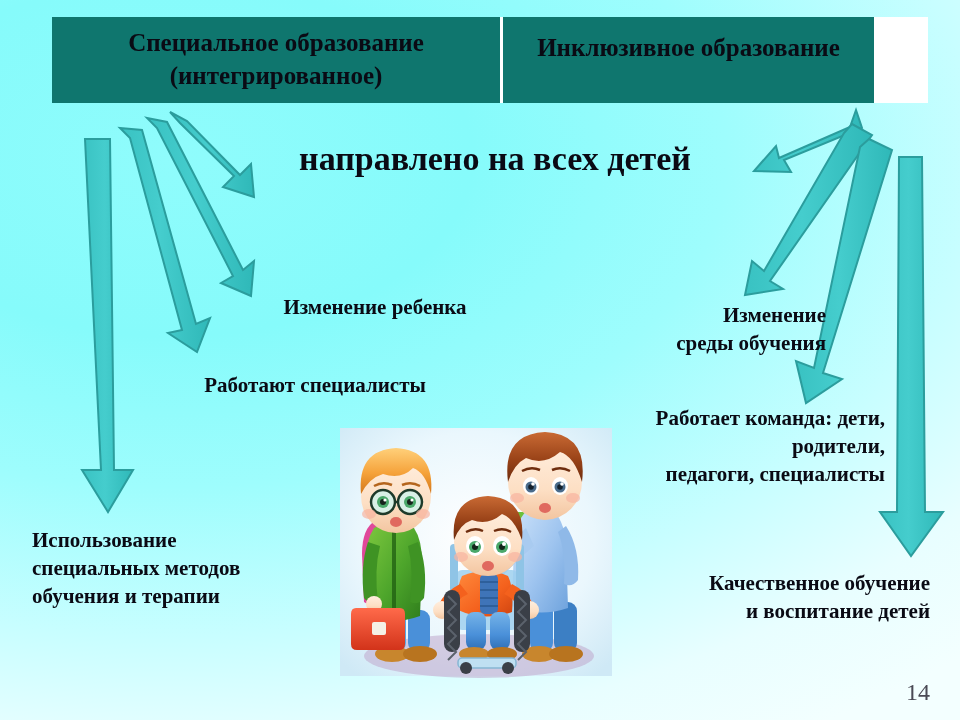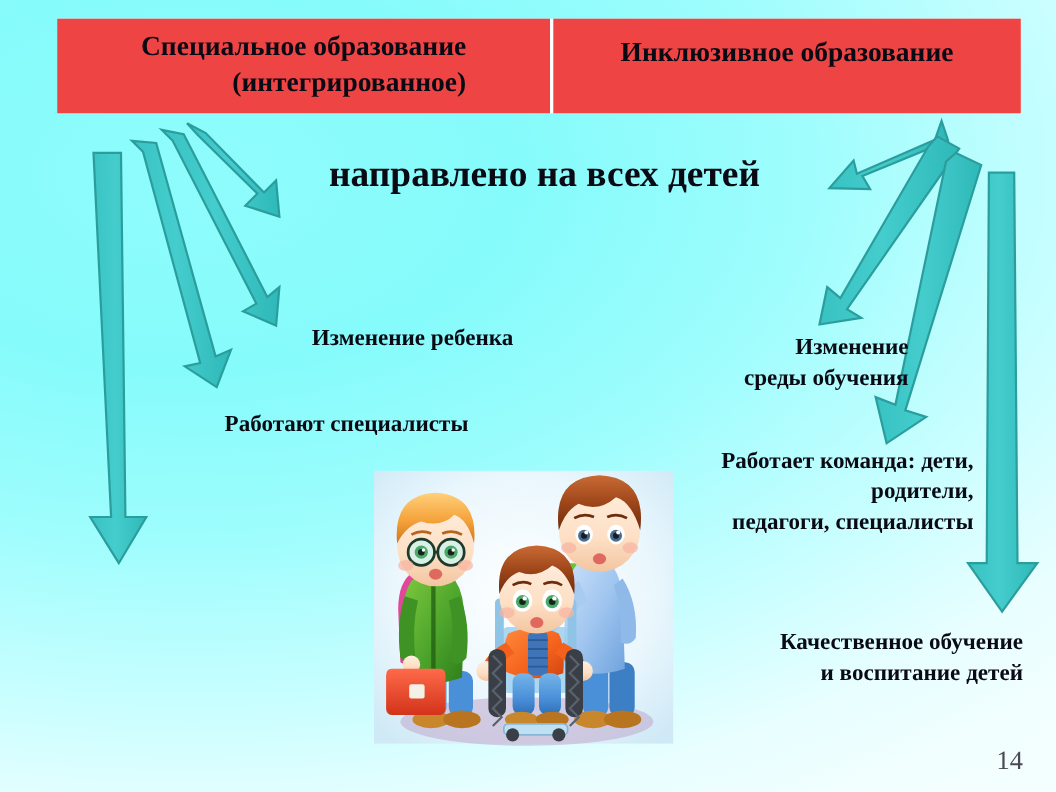--- a/index.html
+++ b/index.html
@@ -38,11 +38,11 @@
     box-sizing: border-box;
   }
   .header-cell {
-    background: #ef4444;
+    background: #0f766e;
     display: flex;
     align-items: center;
     justify-content: center;
-    text-align: right;
+    text-align: center;
     color: #0a0a14;
     font-weight: bold;
     font-size: 25px;

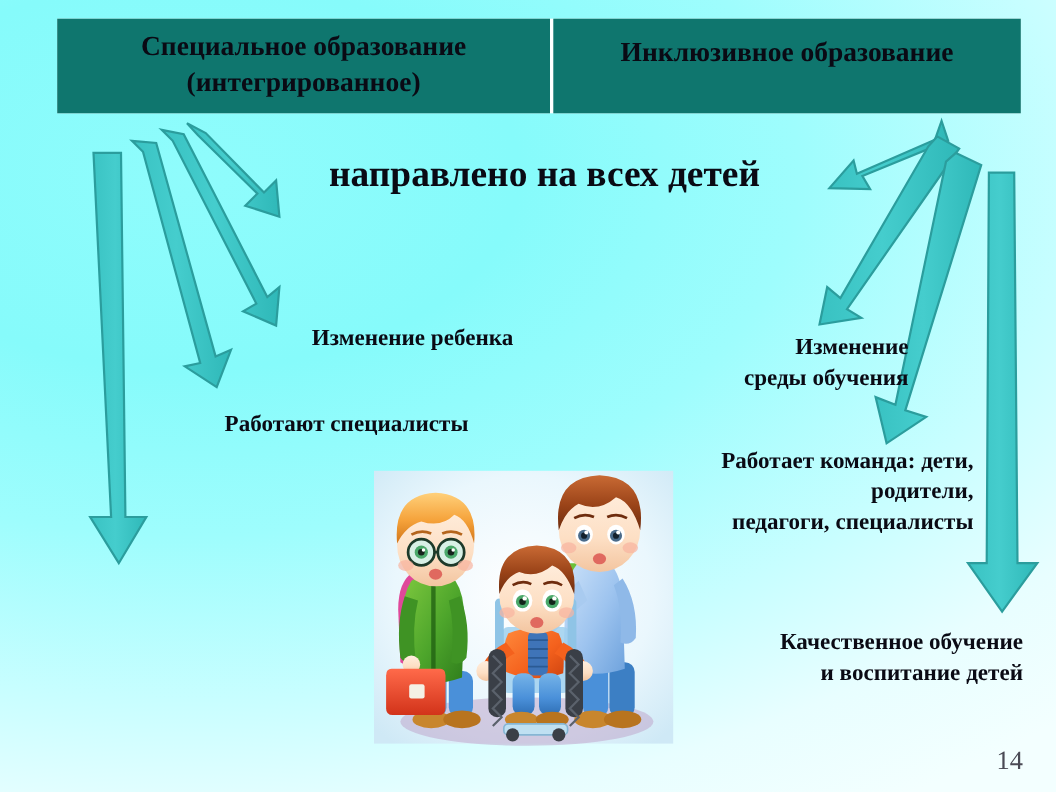--- a/index.html
+++ b/index.html
@@ -55,7 +55,7 @@
     padding: 2px 6px 4px 6px;
   }
   #header-cell-inclusive {
-    width: 425px;
+    width: 371px;
     padding: 2px 6px 4px 6px;
     align-items: flex-start;
     padding-top: 14px;

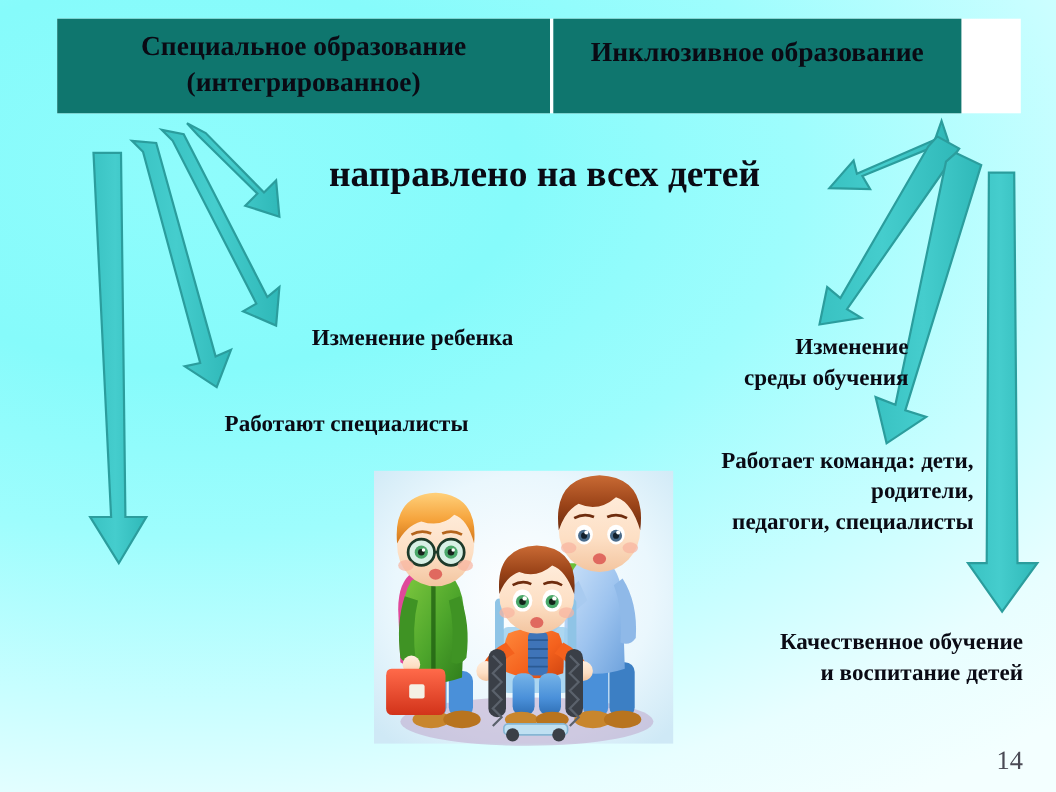--- a/index.html
+++ b/index.html
@@ -219,6 +219,11 @@
 
   <div class="txt" id="txt-specialists-work">Работают  специалисты</div>
 
+  <div class="txt" id="txt-special-methods">
+    <div>Использование</div>
+    <div>специальных методов</div>
+    <div>обучения и терапии</div>
+  </div>
 
   <div class="txt" id="txt-change-env">
     <div>Изменение</div>

